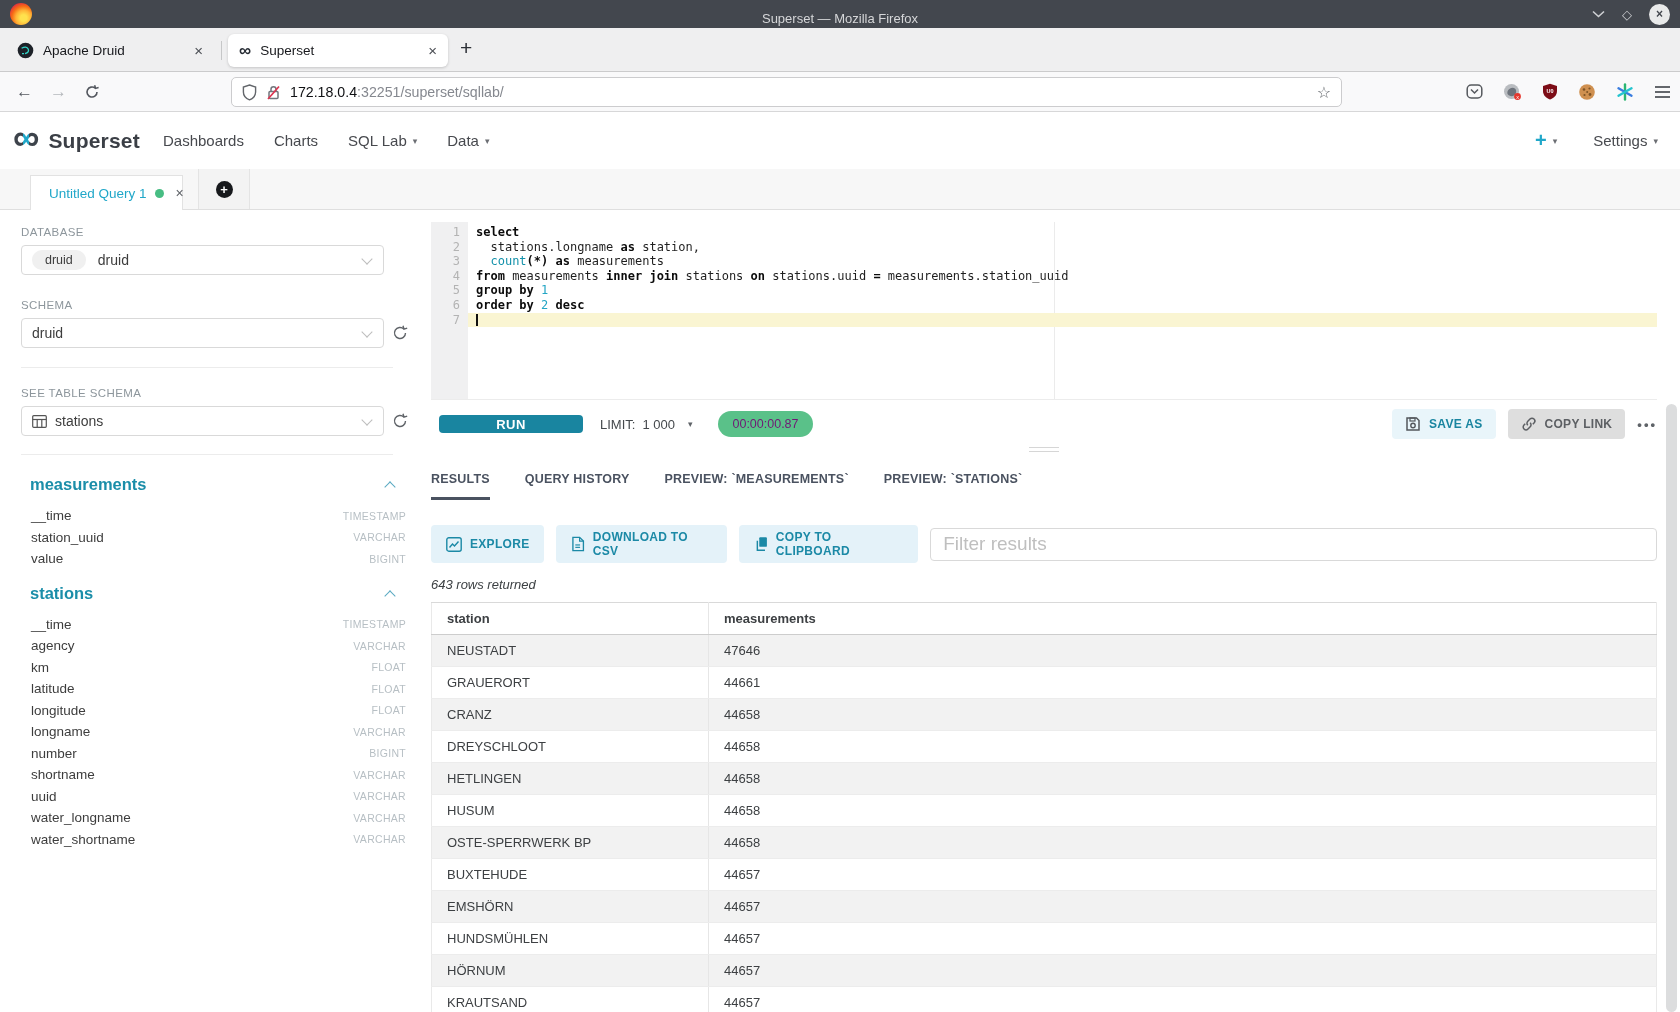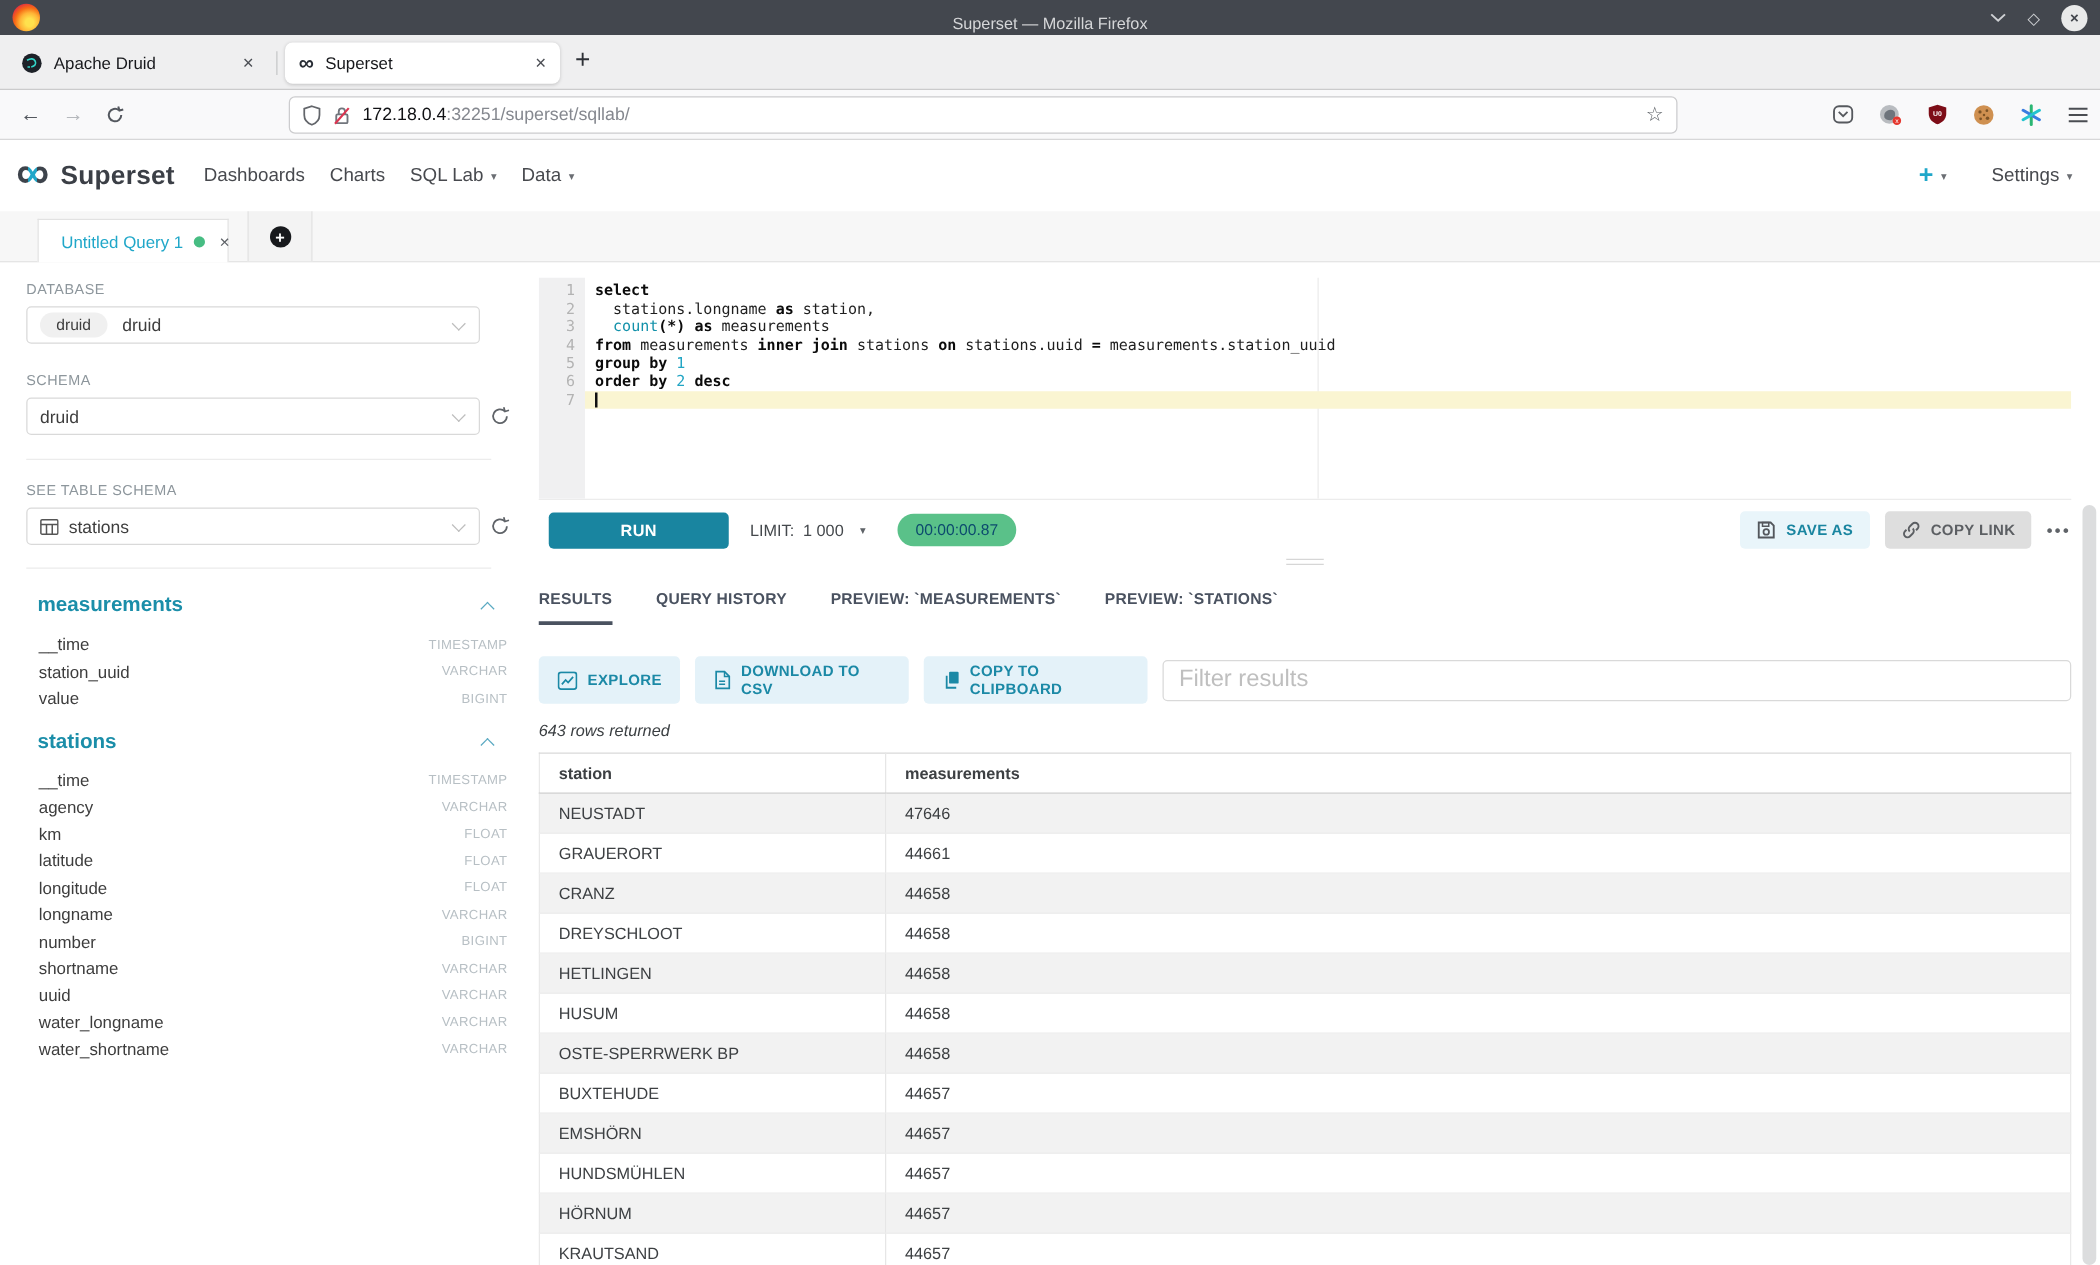--- a/index.html
+++ b/index.html
@@ -42,7 +42,7 @@
     background:linear-gradient(90deg,#3d434b 0 37%,#20a7c9 37% 63%,#3d434b 63% 100%);
     -webkit-background-clip:text; background-clip:text; color:transparent; }
   .brand-name { font-size:21px; font-weight:700; color:#3b3f46; letter-spacing:.2px; }
-  .ss-menu { position:absolute; left:163px; top:0; height:57px; display:flex; align-items:center; gap:20px; font-size:15px; color:#47494e; }
+  .ss-menu { position:absolute; left:163px; top:0; height:57px; display:flex; align-items:center; gap:30px; font-size:15px; color:#47494e; }
   .ss-menu-item { display:flex; align-items:center; gap:6px; }
   .caret { font-size:9px; color:#6b6e73; }
   .ss-right { position:absolute; right:22px; top:0; height:57px; display:flex; align-items:center; gap:36px; font-size:15px; color:#47494e; }

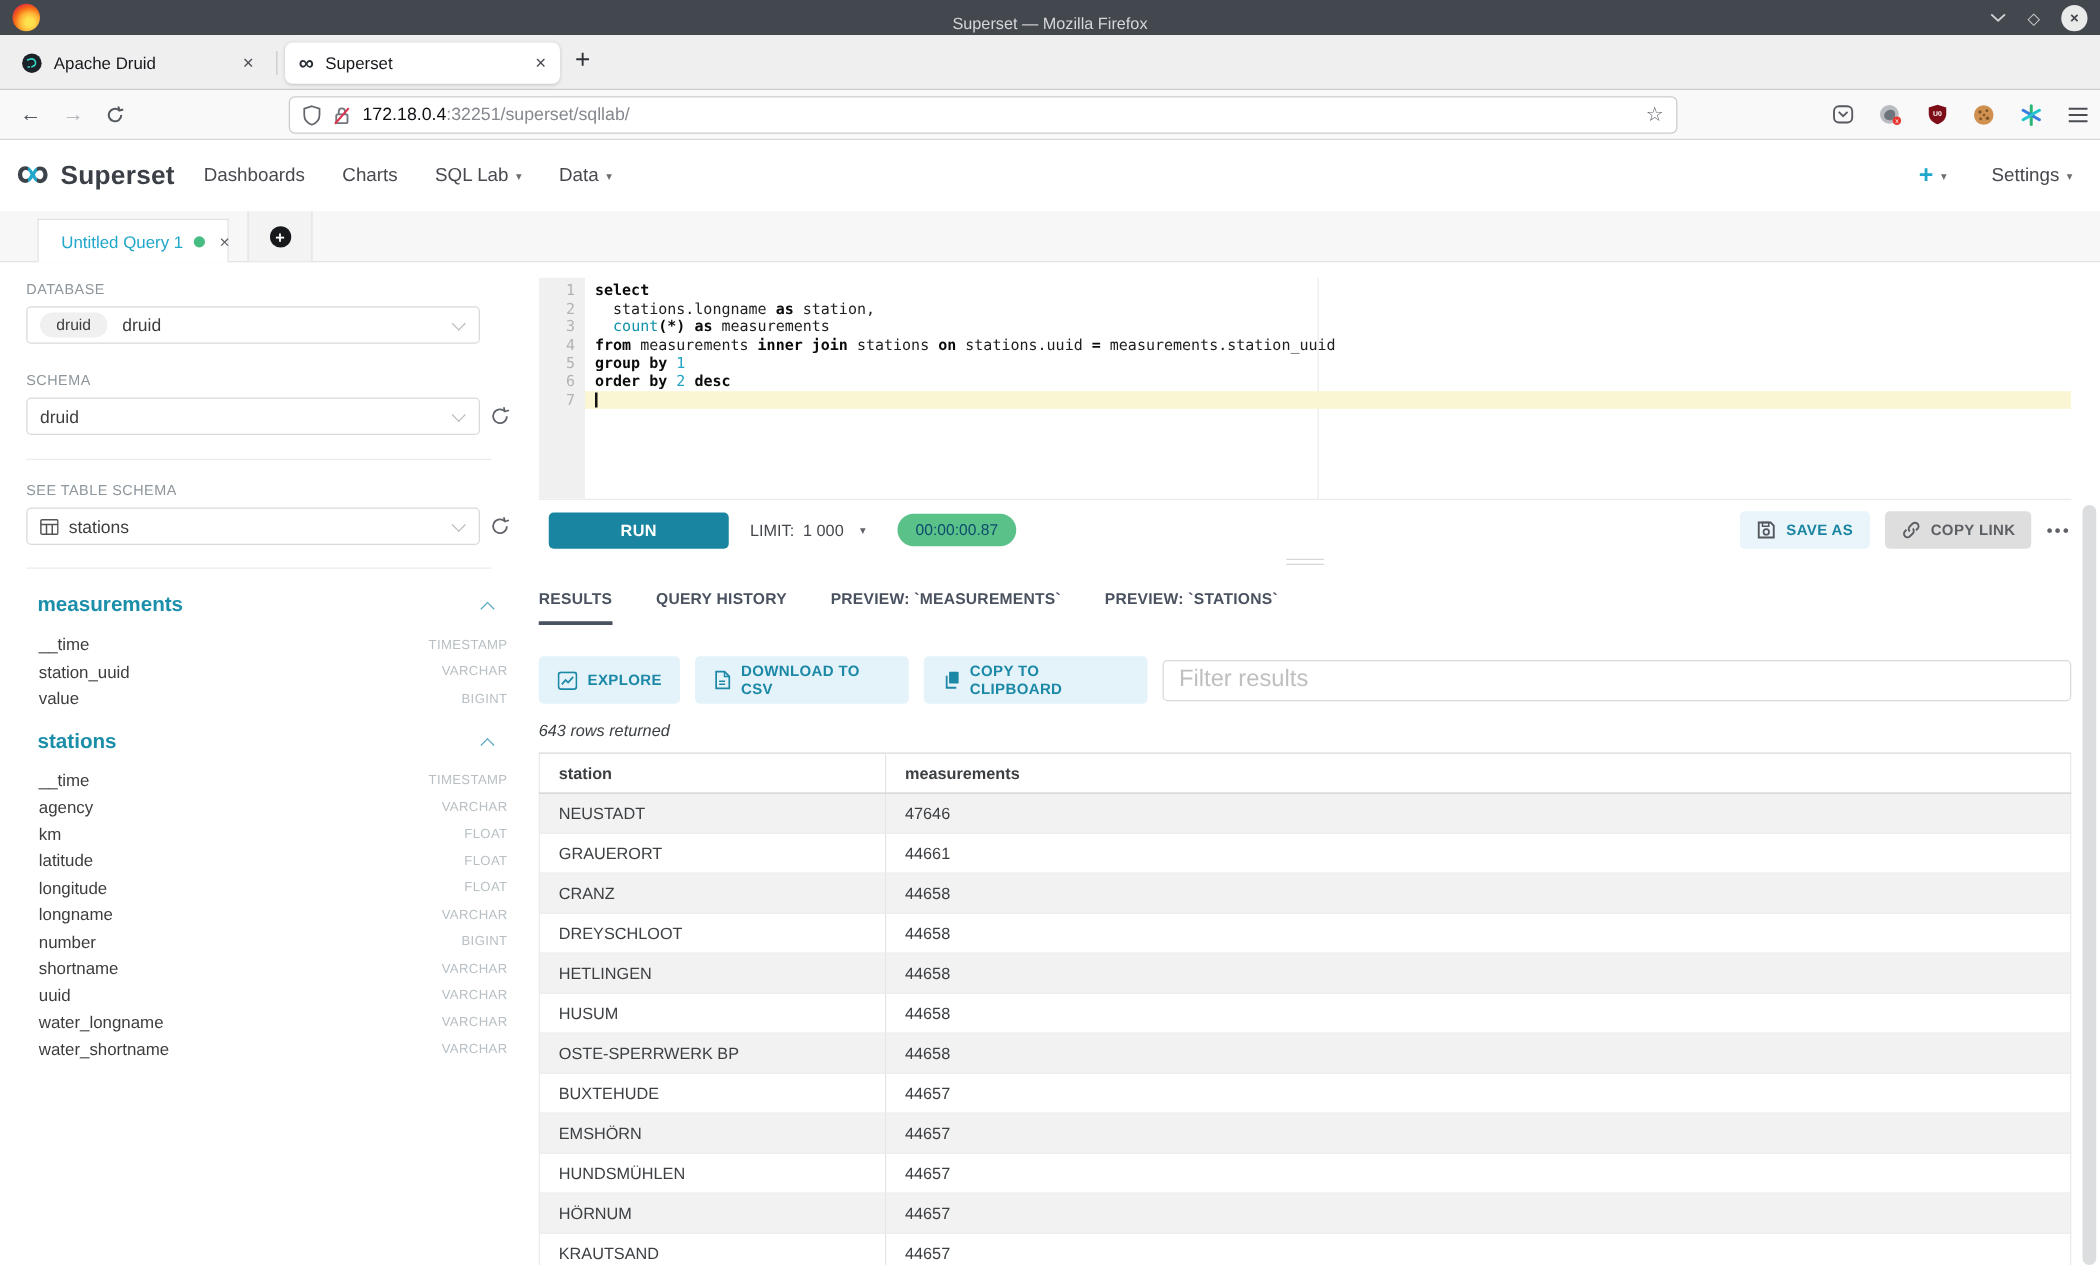--- a/index.html
+++ b/index.html
@@ -96,7 +96,7 @@
   .cursor { position:absolute; left:45px; top:91.8px; width:1.5px; height:12.5px; background:#111; }
 
   .run-row { display:flex; align-items:center; margin-top:9px; height:30px; }
-  .run-btn { margin-left:8px; width:144px; height:29px; background:#1985a0; color:#fff; font-size:13px; font-weight:700; letter-spacing:.4px; border-radius:4px; display:flex; align-items:center; justify-content:center; }
+  .run-btn { margin-left:8px; width:144px; height:18px; background:#1985a0; color:#fff; font-size:13px; font-weight:700; letter-spacing:.4px; border-radius:4px; display:flex; align-items:center; justify-content:center; }
   .limit { margin-left:17px; font-size:13px; color:#45494d; display:flex; align-items:center; }
   .limit-val { margin-left:7px; }
   .limit .caret { margin-left:13px; color:#5f6368; }

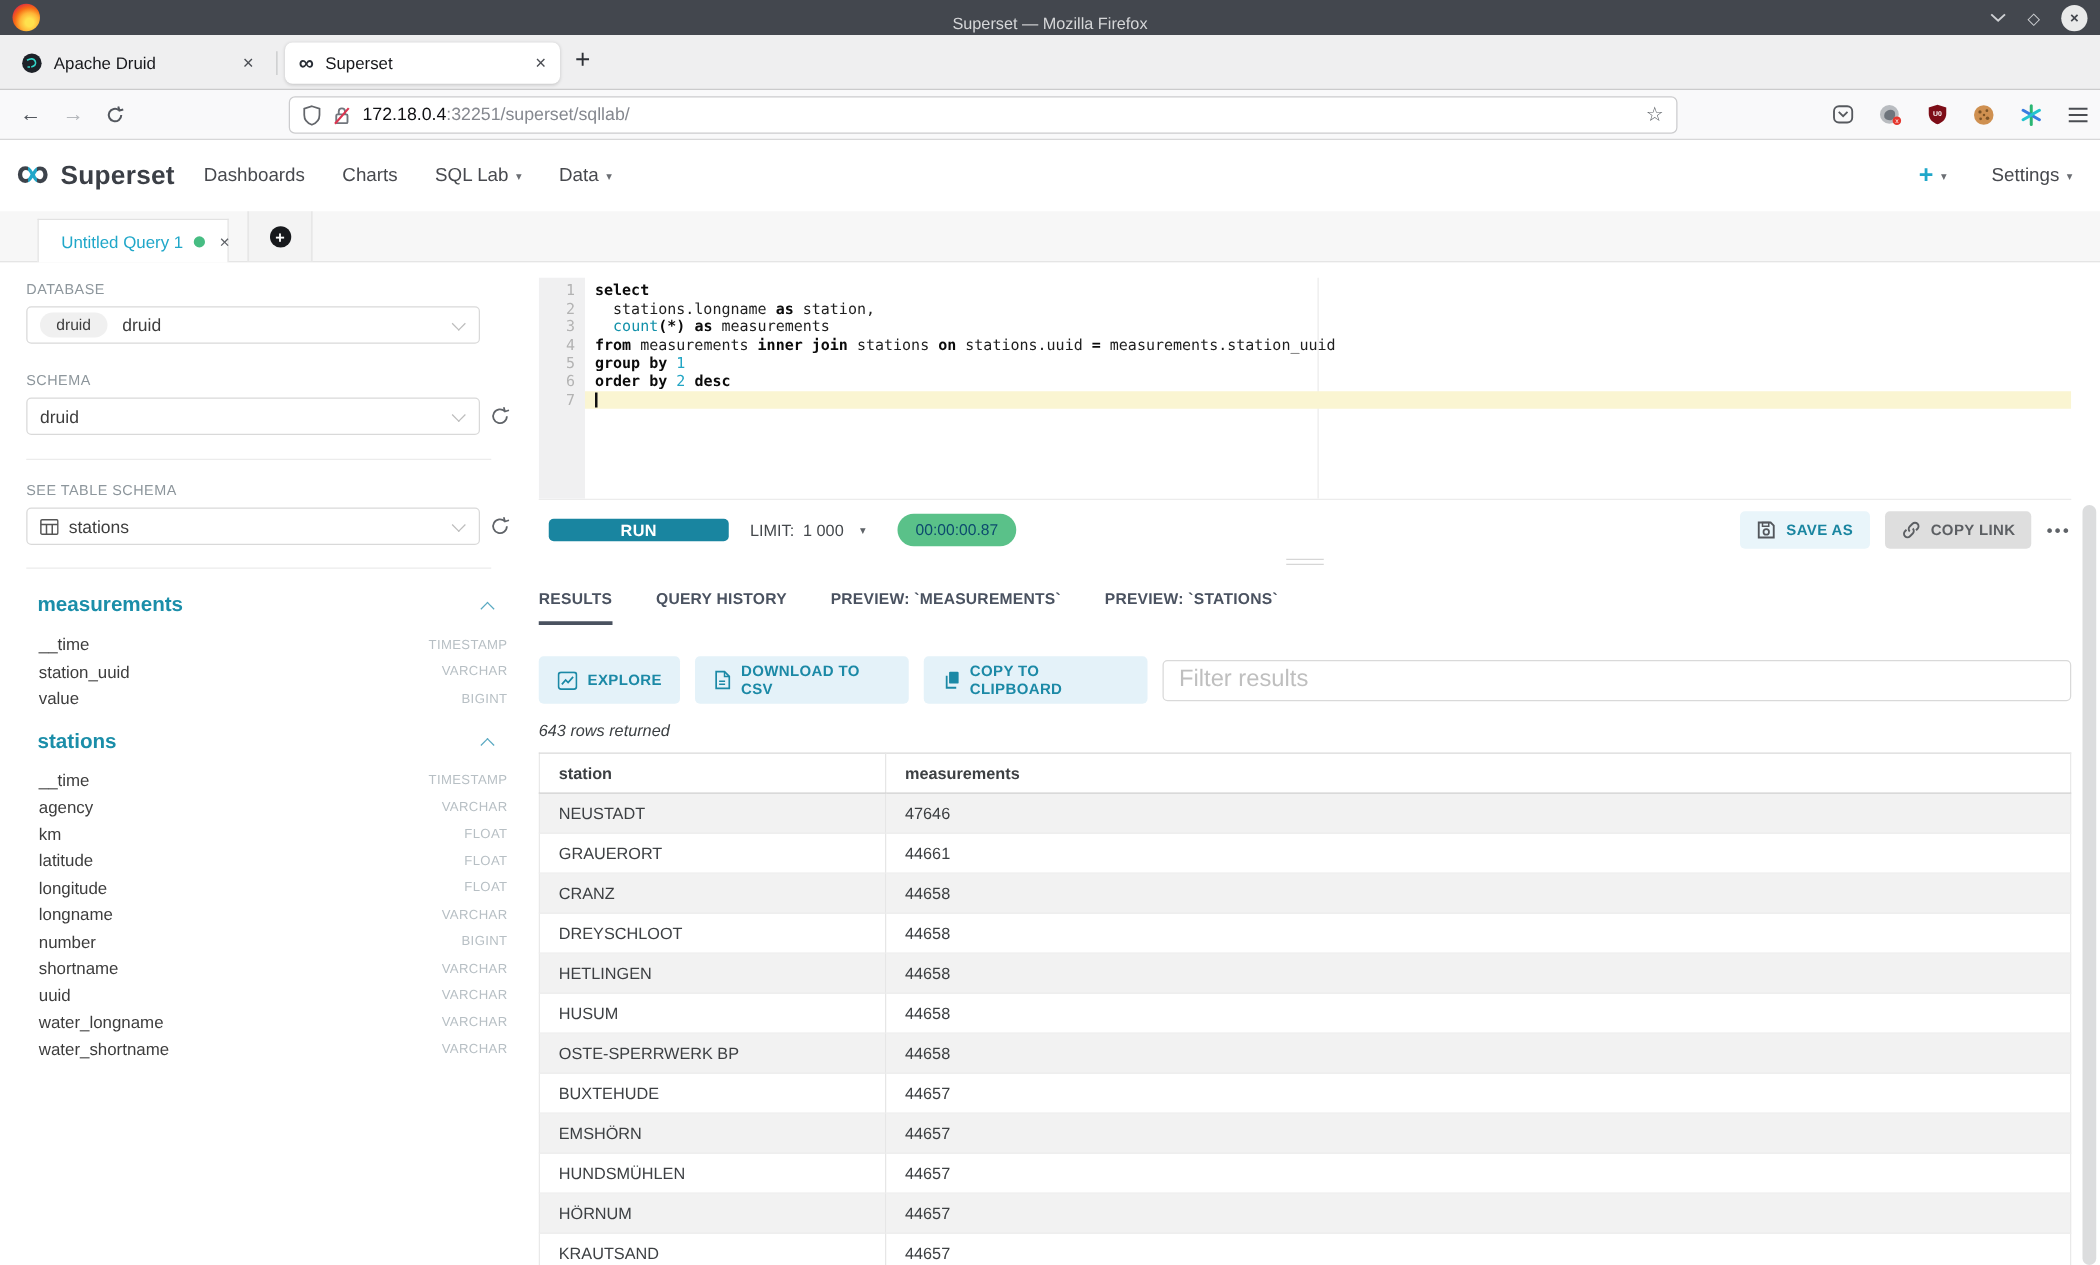--- a/index.html
+++ b/index.html
@@ -100,7 +100,7 @@
   .limit { margin-left:17px; font-size:13px; color:#45494d; display:flex; align-items:center; }
   .limit-val { margin-left:7px; }
   .limit .caret { margin-left:13px; color:#5f6368; }
-  .timer { margin-left:26px; background:#5ac189; color:#0c4a6e; border-radius:14px; height:26px; padding:0 14px; font-size:12.5px; display:flex; align-items:center; }
+  .timer { margin-left:26px; background:#5ac189; color:#701a75; border-radius:14px; height:26px; padding:0 14px; font-size:12.5px; display:flex; align-items:center; }
   .spacer { flex:1; }
   .btn-light { height:30px; border-radius:4px; padding:0 13px; font-size:12px; font-weight:700; letter-spacing:.3px; display:flex; align-items:center; gap:8px; }
   .saveas { background:#e9f5fa; color:#1985a0; }

